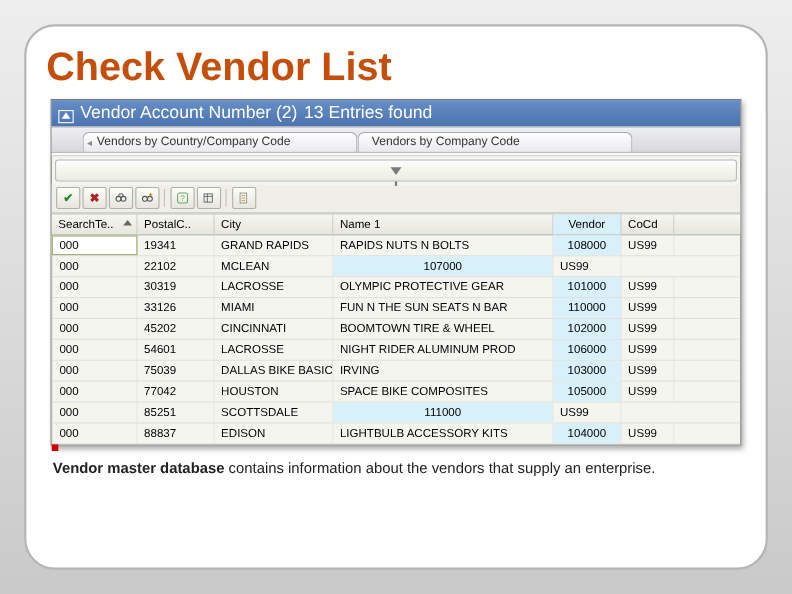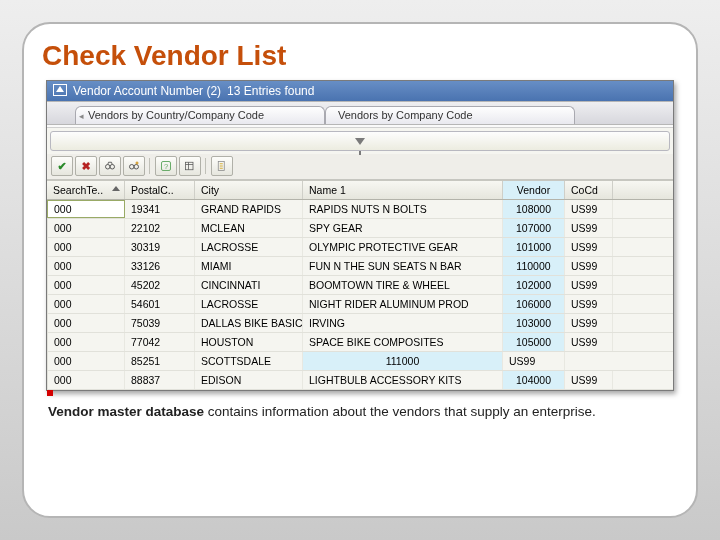--- a/index.html
+++ b/index.html
@@ -21,7 +21,7 @@
   }
   .title {
     font-family: Verdana, Arial, sans-serif;
-    font-size: 28px;
+    font-size: 36px;
     font-weight: 700;
     color: #c54f0a;
     margin-bottom: 8px;

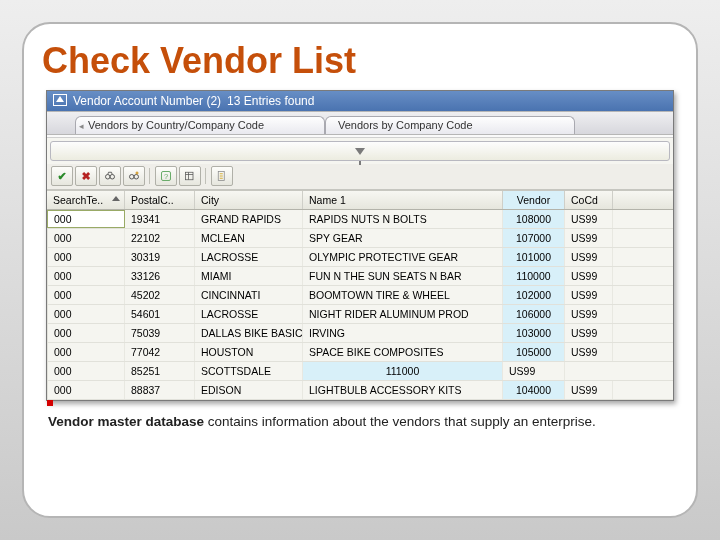--- a/index.html
+++ b/index.html
@@ -35,10 +35,10 @@
   .header-bar {
     background: linear-gradient(180deg, #678ec5 0%, #4a73b0 100%);
     color: #fff;
-    font-size: 12px;
+    font-size: 16px;
     padding: 3px 6px;
     display: flex;
-    align-items: flex-start;
+    align-items: flex-end;
     gap: 6px;
   }
   .header-icon {

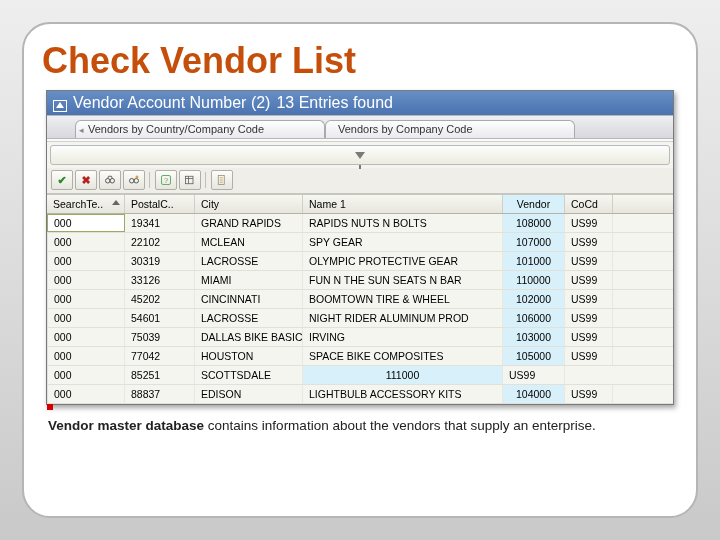--- a/index.html
+++ b/index.html
@@ -270,7 +270,6 @@
             <div class="cell first">000</div>
             <div class="cell ">22102</div>
             <div class="cell ">MCLEAN</div>
-            <div class="cell ">SPY GEAR</div>
             <div class="cell vendor-col">107000</div>
             <div class="cell ">US99</div>
           </div>

